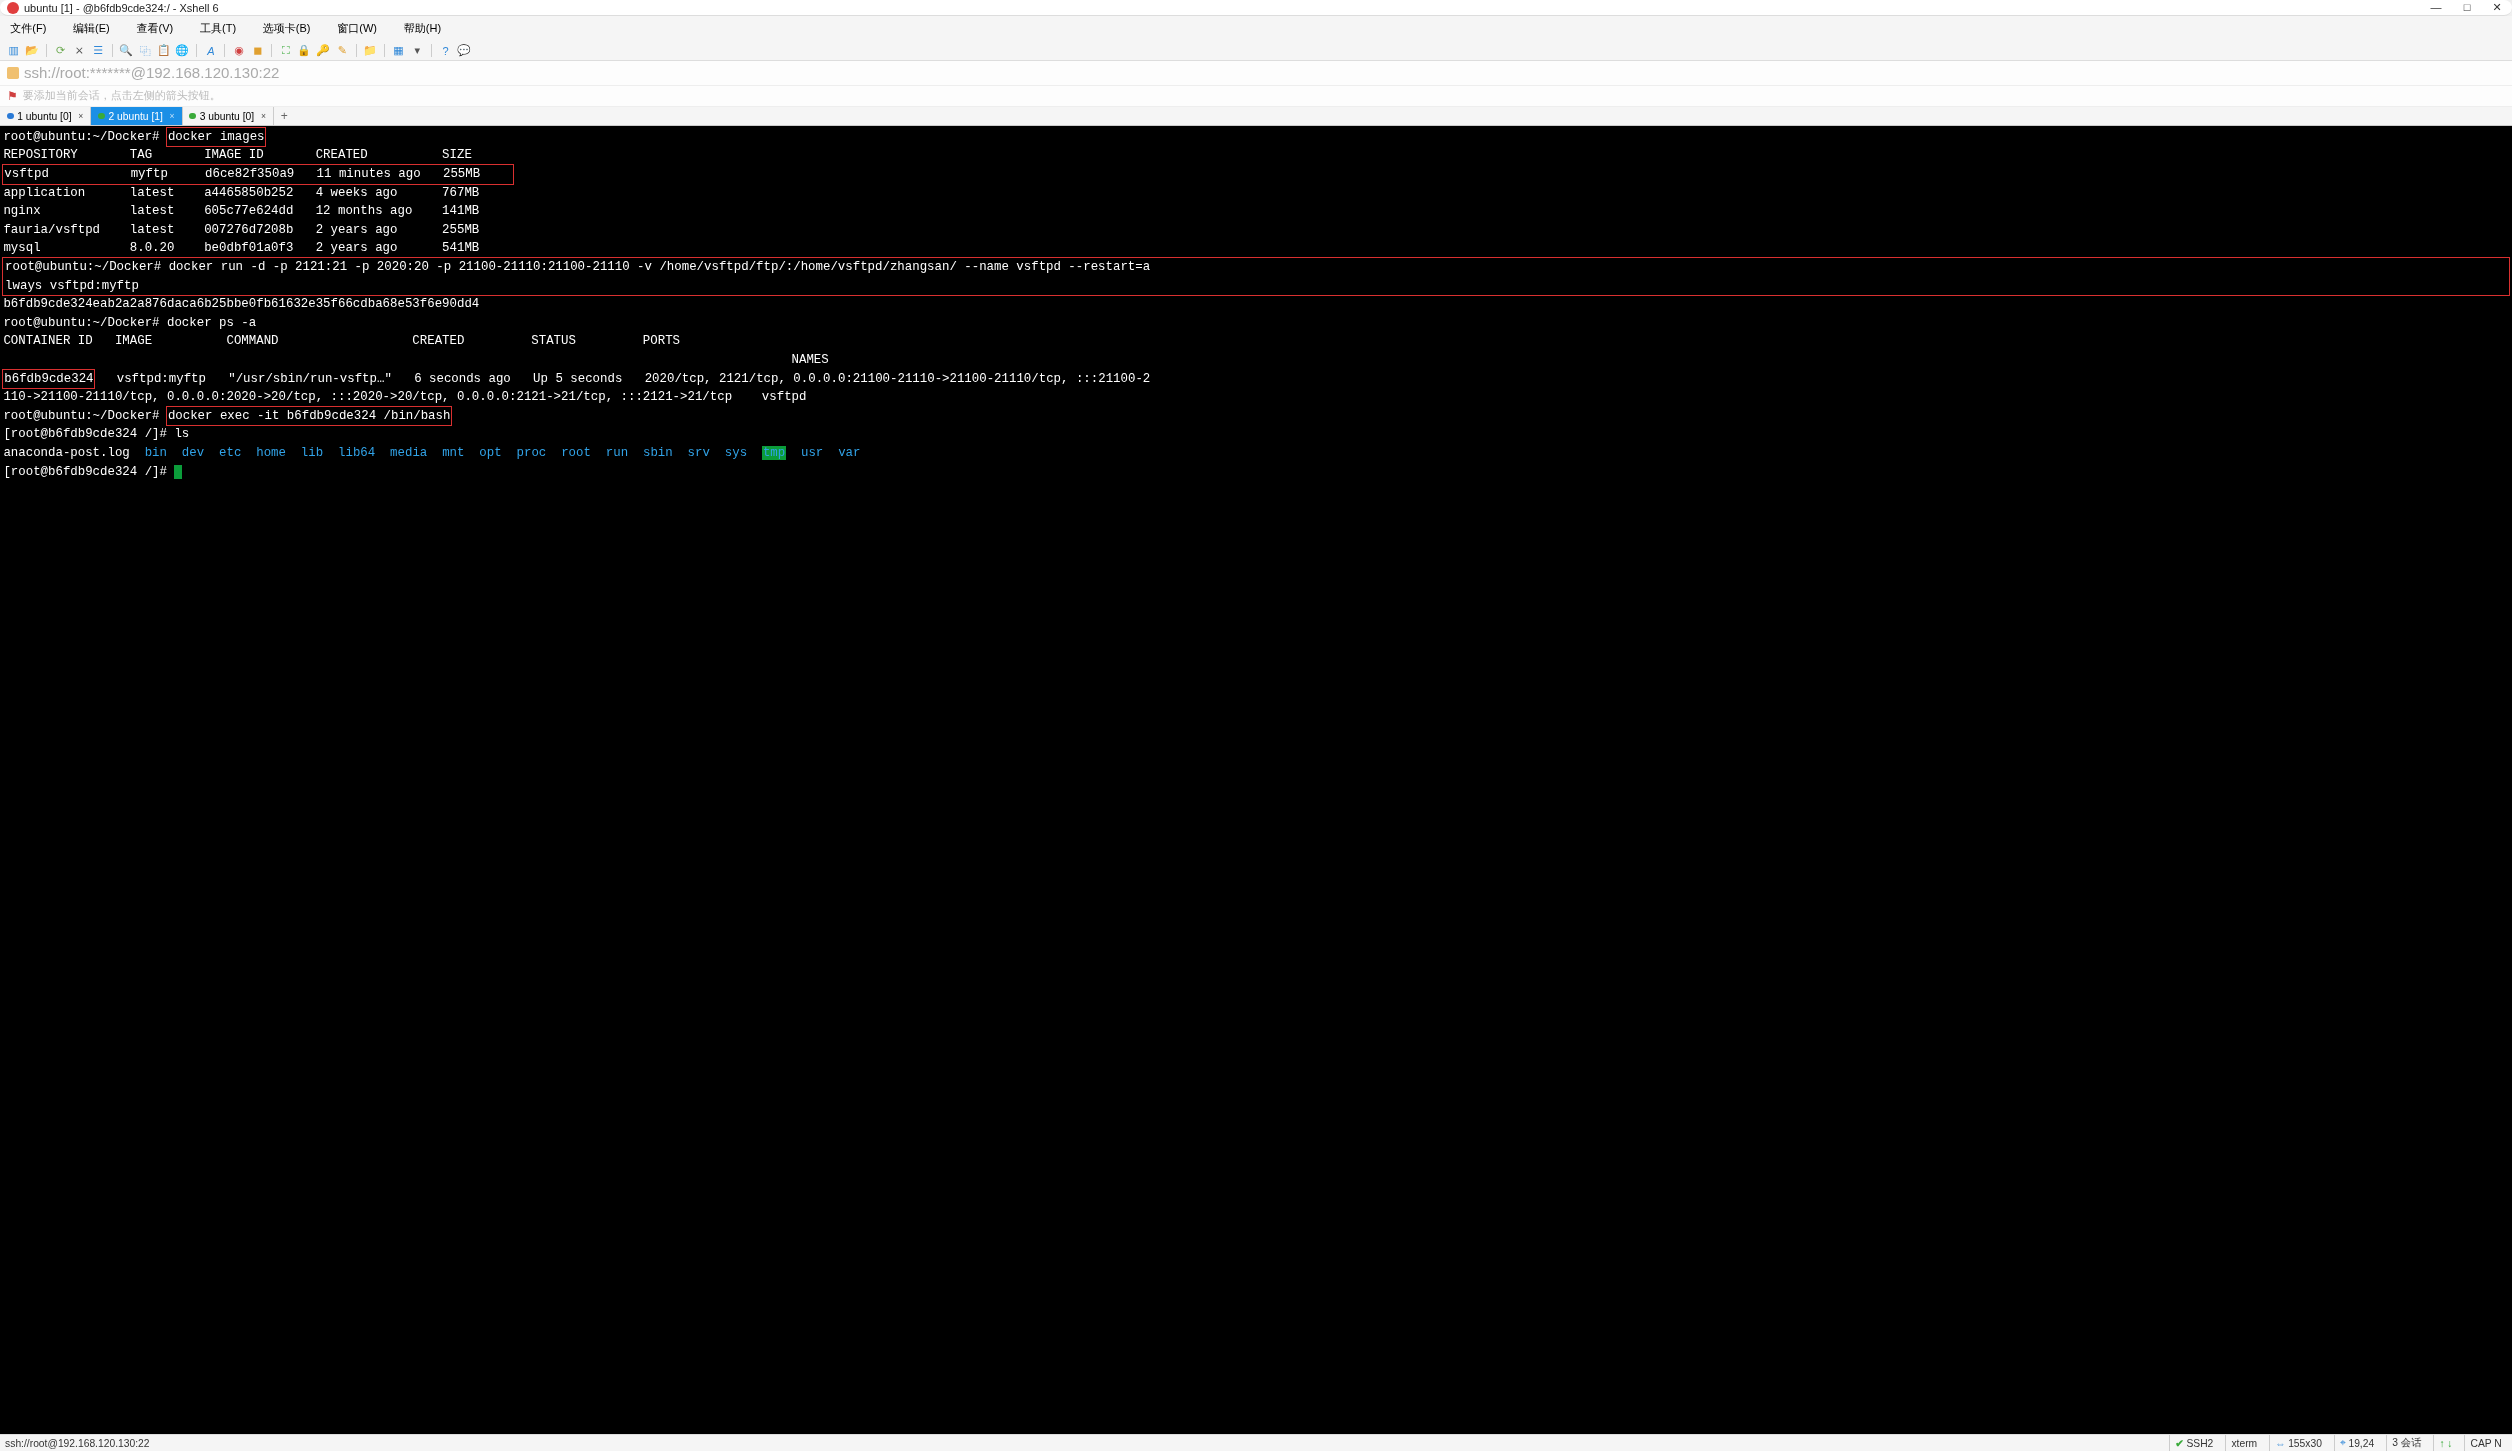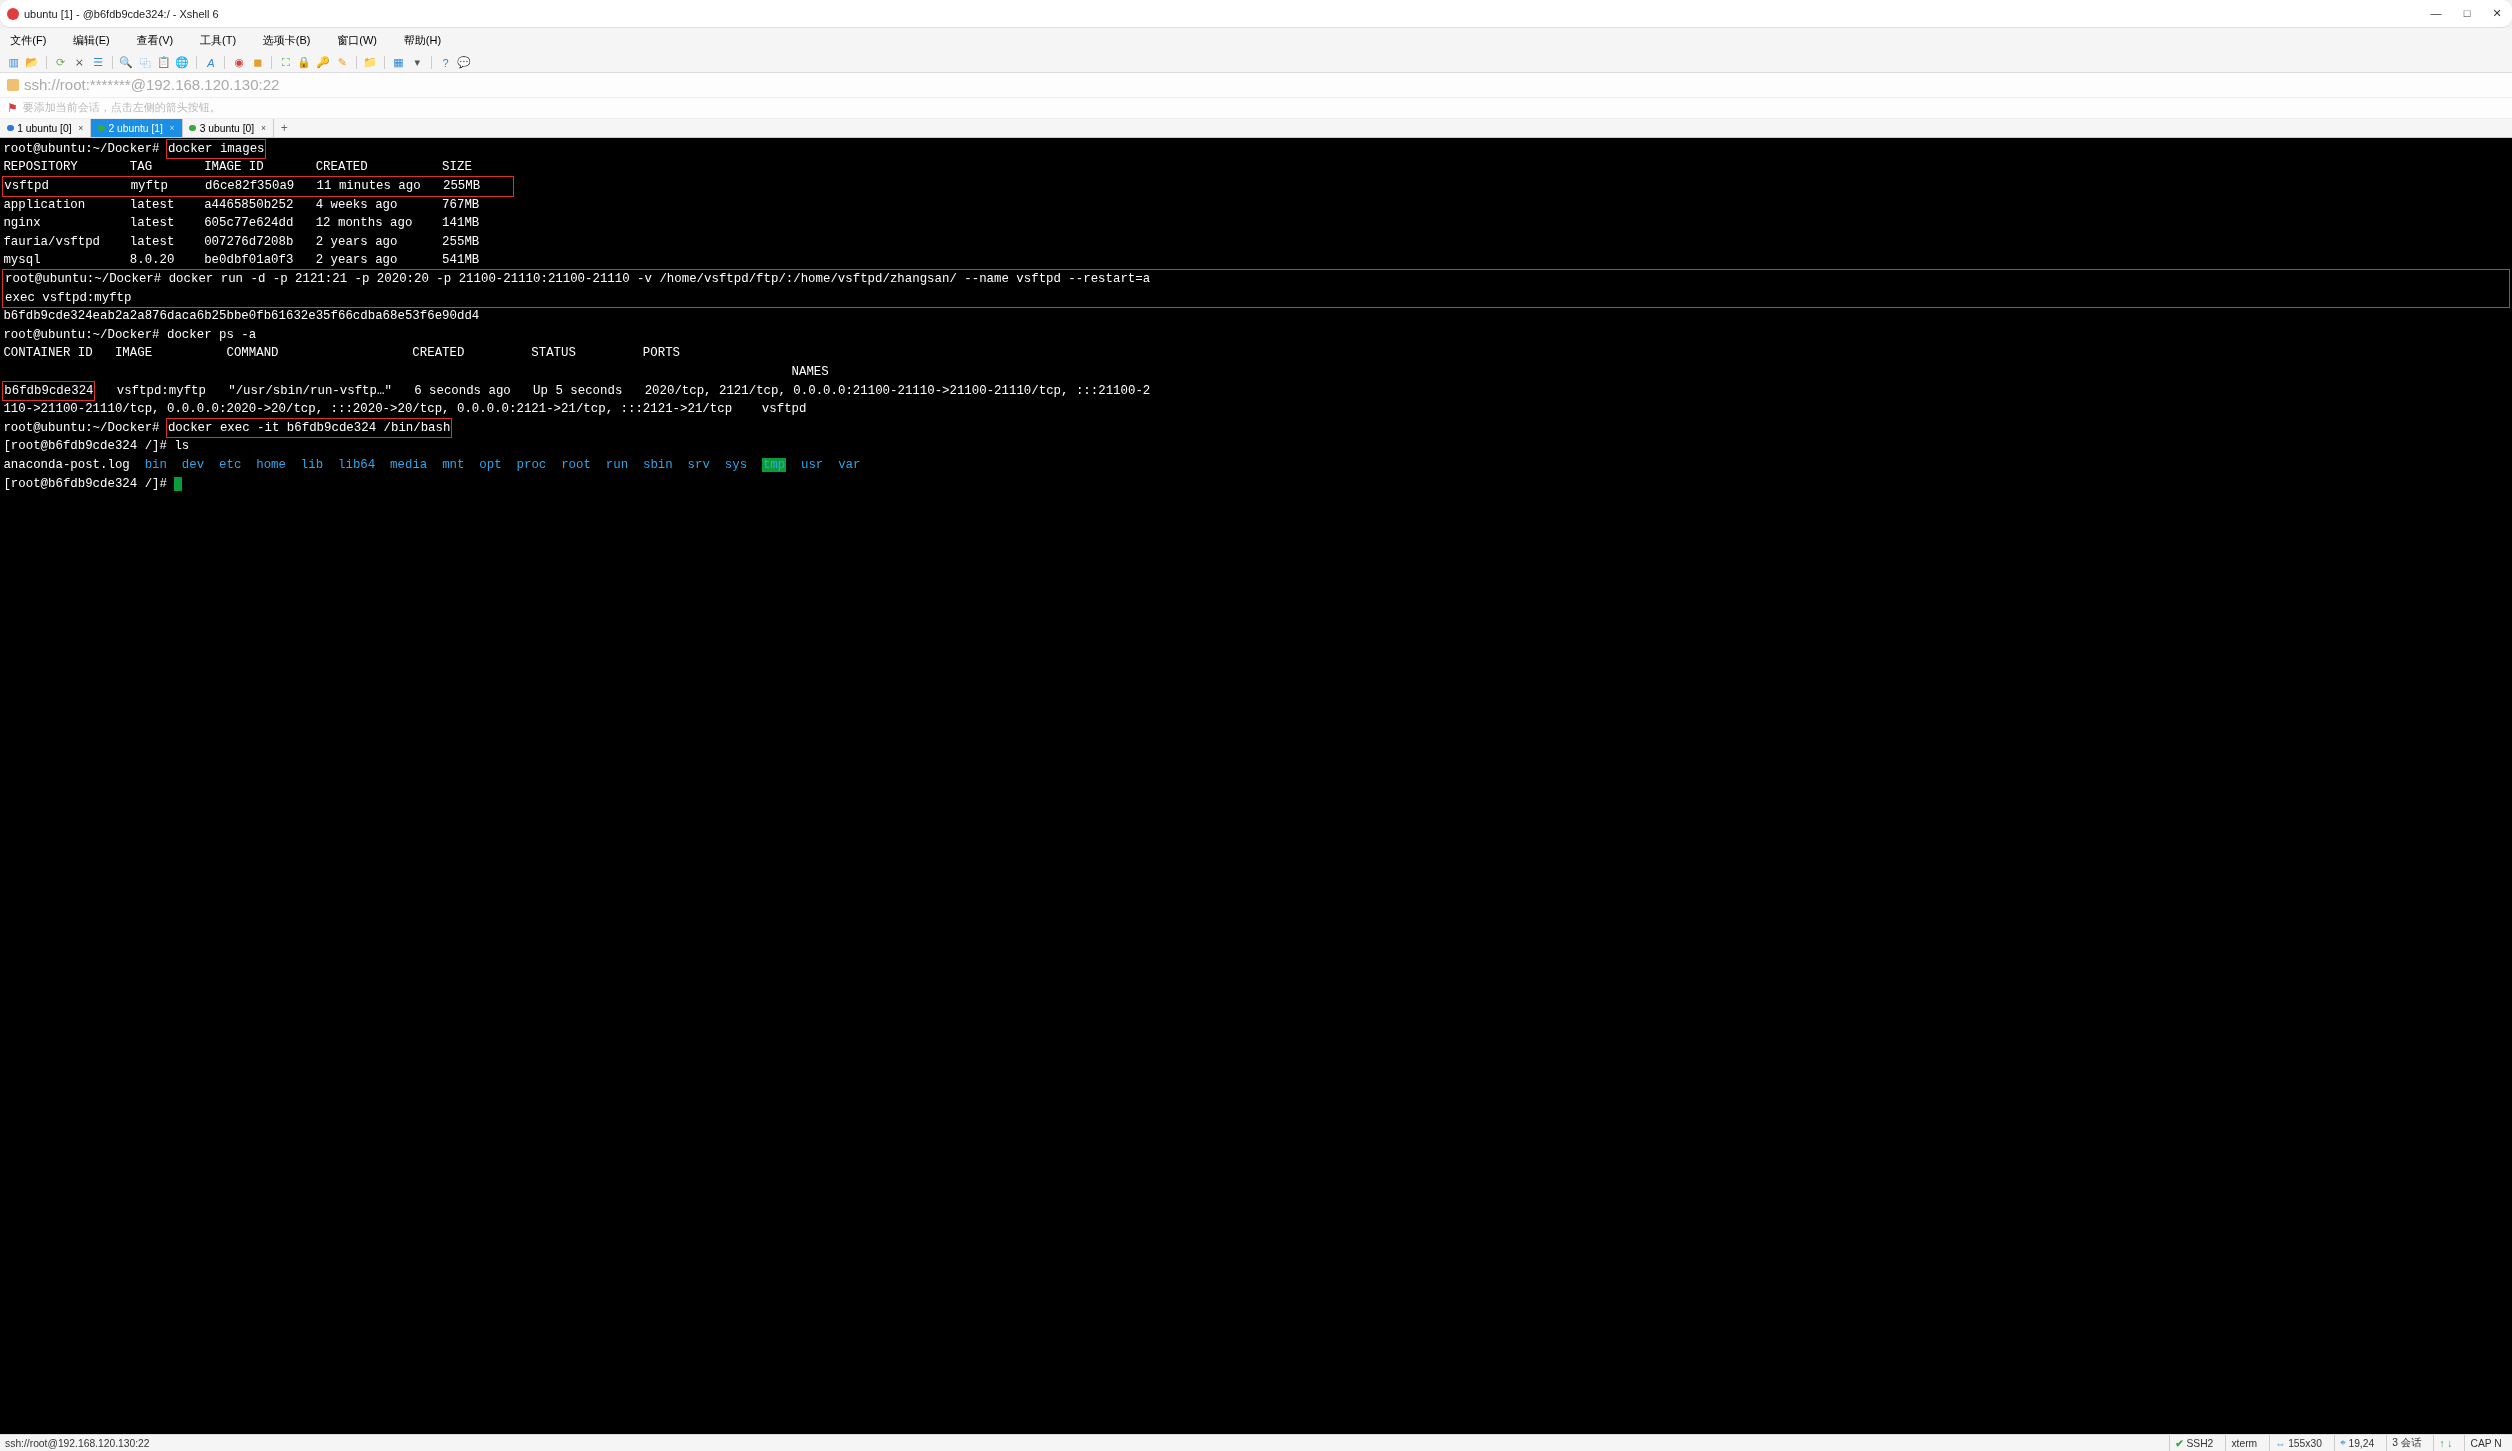--- a/index.html
+++ b/index.html
@@ -14,7 +14,7 @@
 }
 .titlebar {
   display: flex; align-items: center; background: #fff;
-  padding: 3.4px 6.9px; height: 28px; border-bottom: 0.9px solid #ddd; border-radius: 10px;
+  padding: 3.4px 6.9px; height: 16px; border-bottom: 0.9px solid #ddd; border-radius: 10px;
 }
 .titlebar .app-icon {
   width: 12px; height: 12px; background: #e03e3e; border-radius: 50%; margin-right: 5.1px;

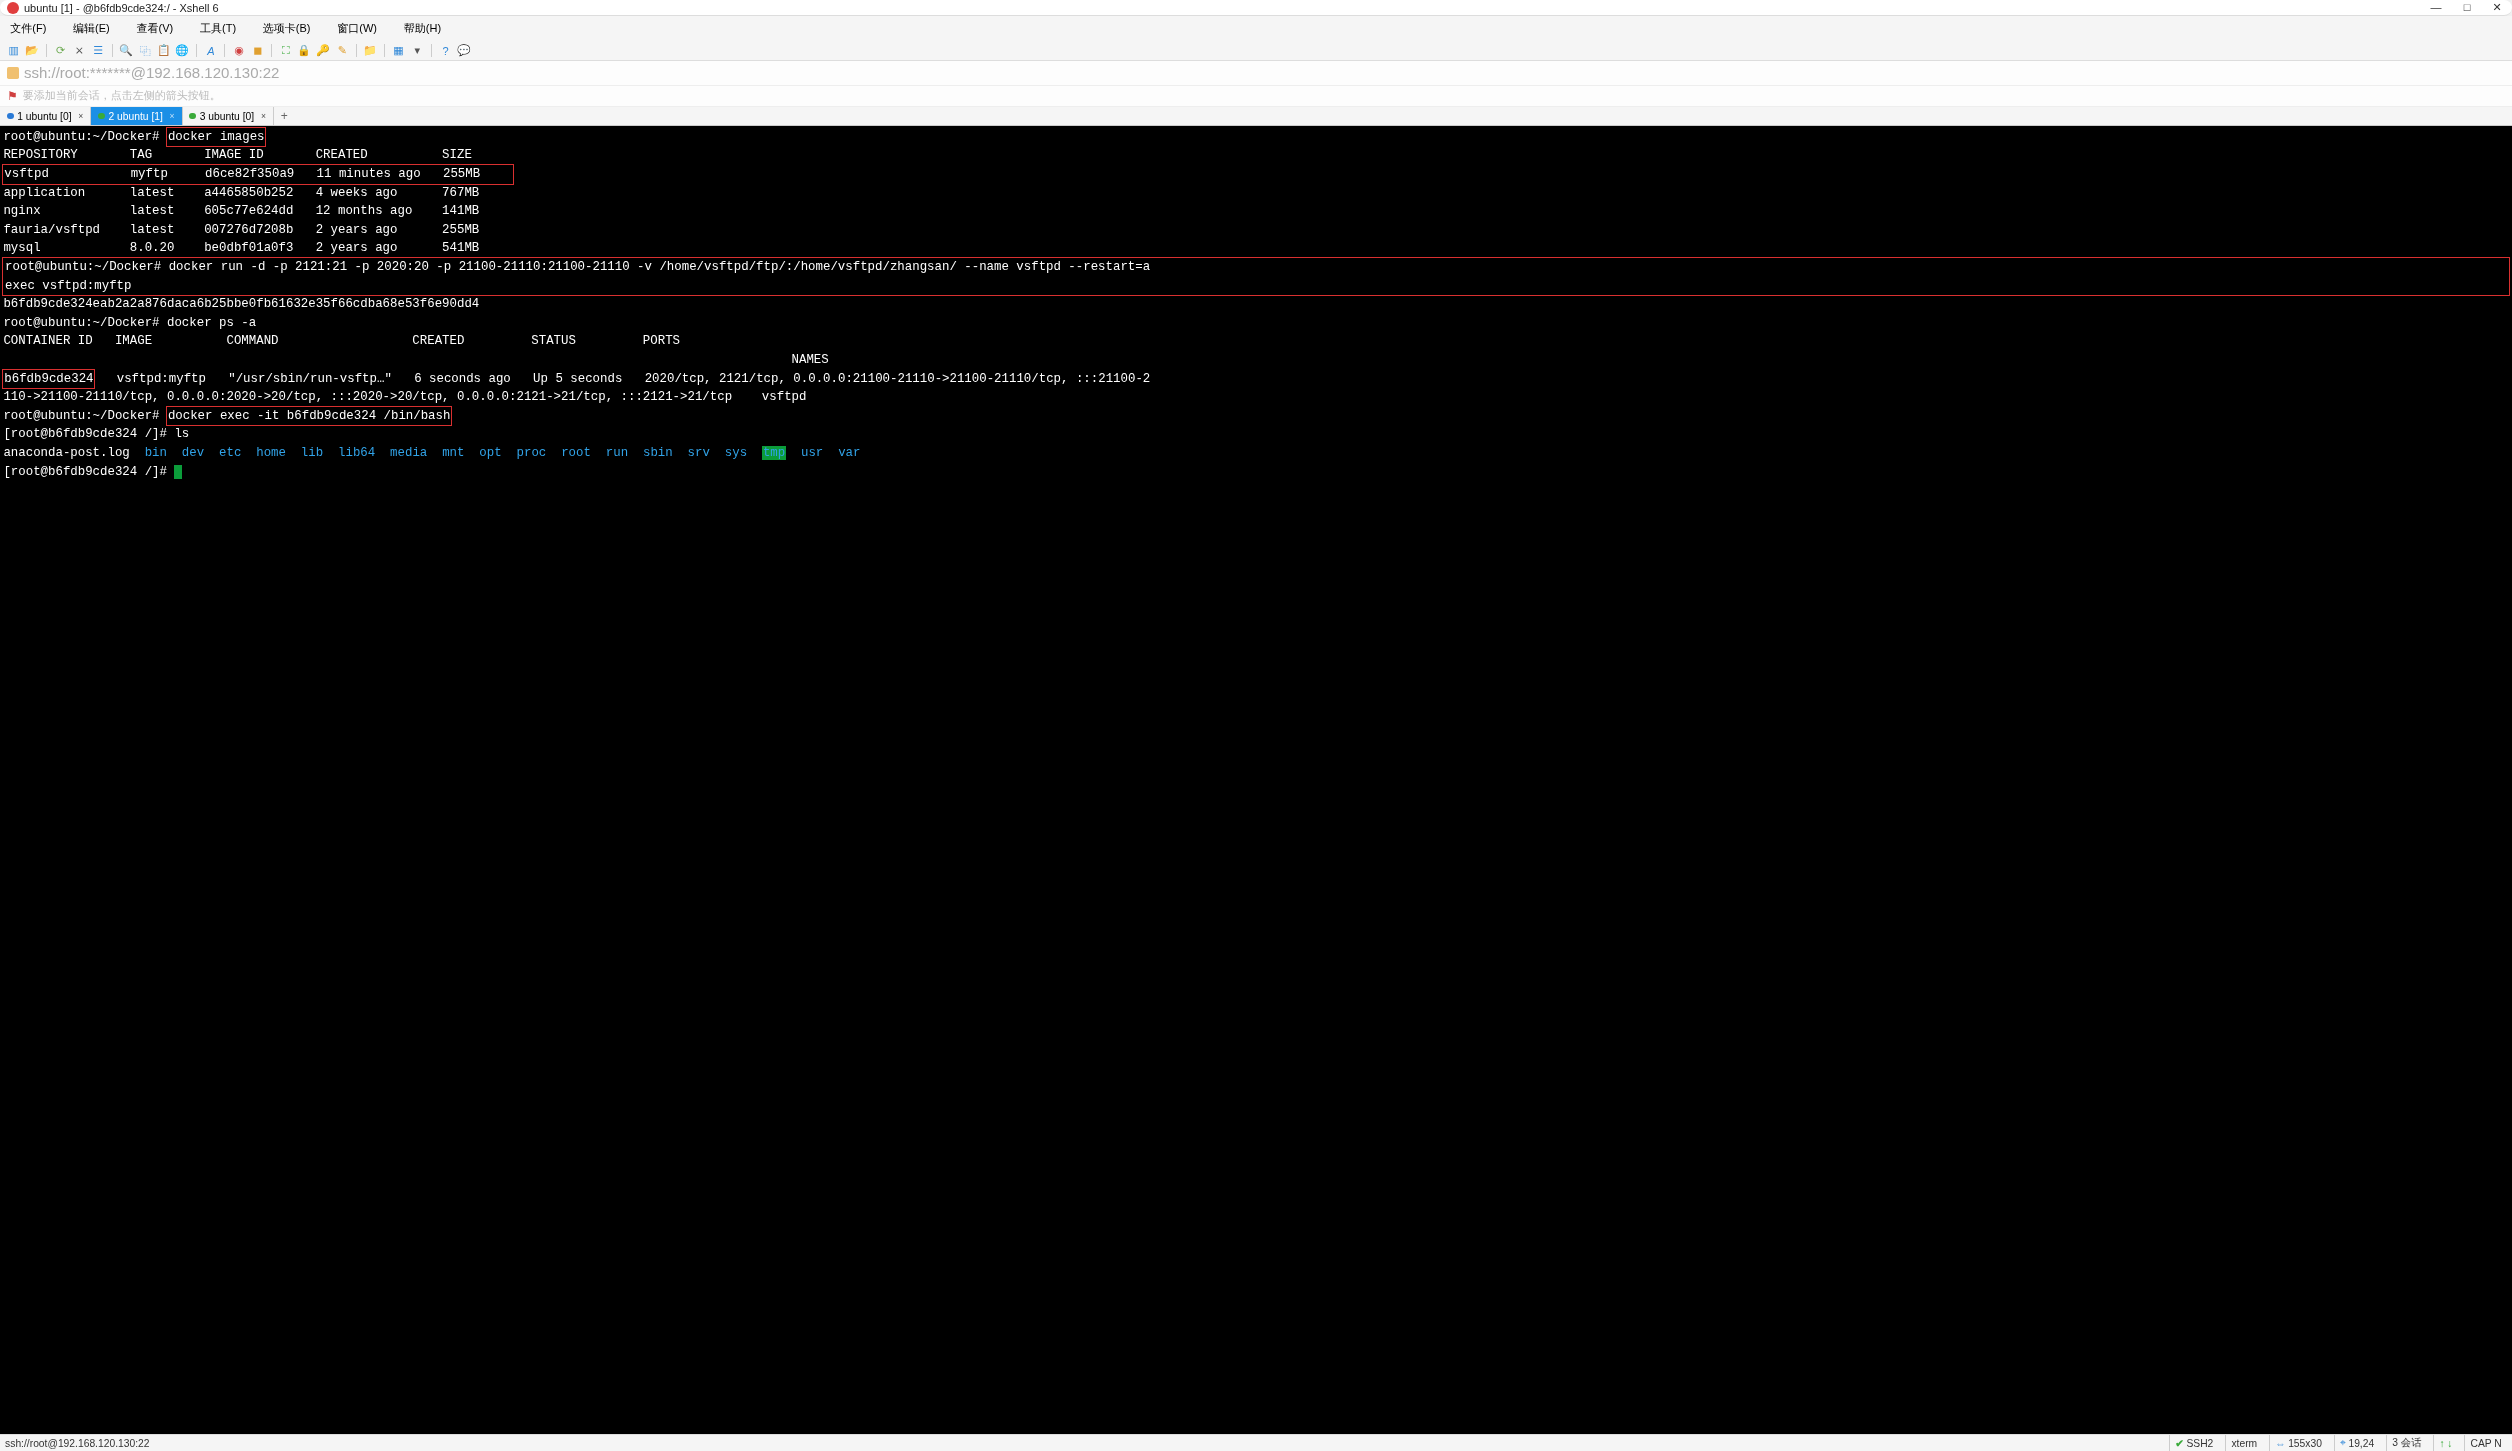--- a/index.html
+++ b/index.html
@@ -183,7 +183,7 @@
 fauria/vsftpd    latest    007276d7208b   2 years ago      255MB
 mysql            8.0.20    be0dbf01a0f3   2 years ago      541MB</span>
 <div class="redbox-full"><span>root@ubuntu:~/Docker# docker run -d -p 2121:21 -p 2020:20 -p 21100-21110:21100-21110 -v /home/vsftpd/ftp/:/home/vsftpd/zhangsan/ --name vsftpd --restart=a</span>
-<span>exec vsftpd:myftp</span></div><span>b6fdb9cde324eab2a2a876daca6b25bbe0fb61632e35f66cdba68e53f6e90dd4</span>
+<span>lways vsftpd:myftp</span></div><span>b6fdb9cde324eab2a2a876daca6b25bbe0fb61632e35f66cdba68e53f6e90dd4</span>
 <span>root@ubuntu:~/Docker# docker ps -a</span>
 <span>CONTAINER ID   IMAGE          COMMAND                  CREATED         STATUS         PORTS</span>
 <span>                                                                                                          NAMES</span>

